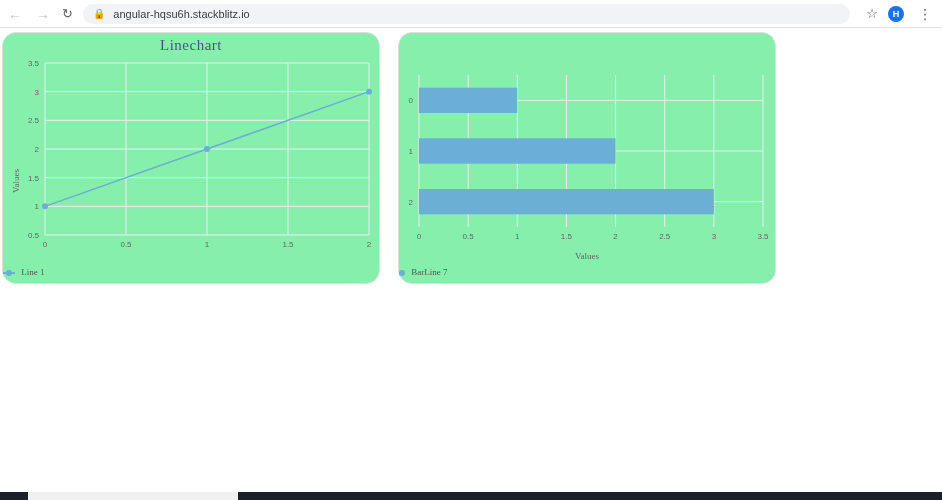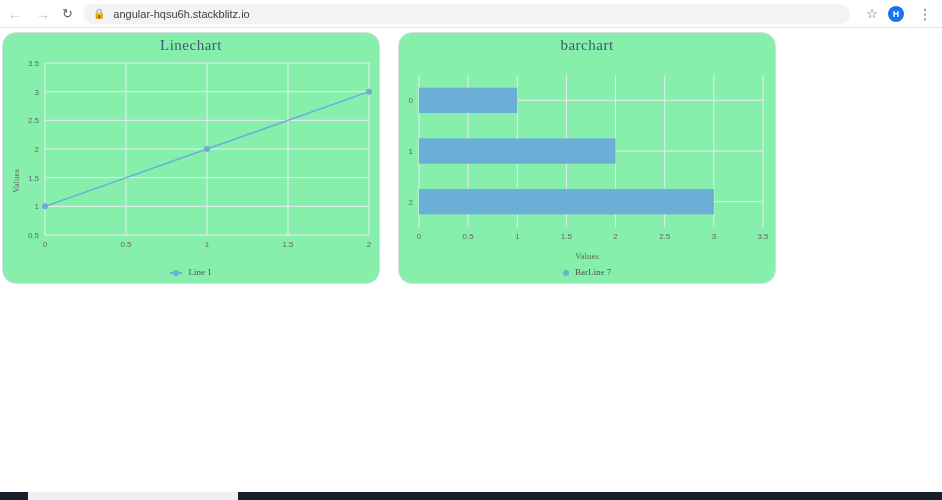--- a/index.html
+++ b/index.html
@@ -186,7 +186,6 @@
   </div>
 
   <div class="card">
-    <div class="card-title">barchart</div>
     <svg class="plot" width="378" height="210" style="top:22px; left:0;">
       <g id="bar-grid">
           <line x1="20" x2="20" y1="20" y2="172" class="gridline"></line>

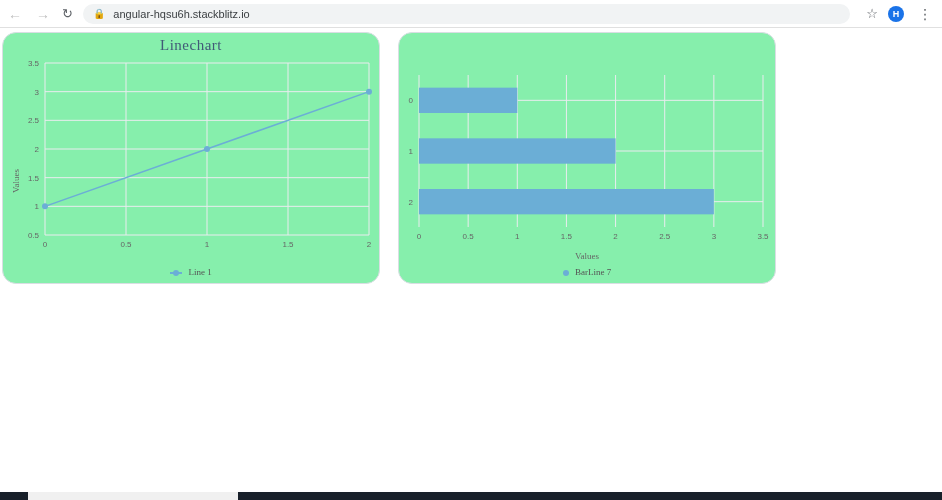--- a/index.html
+++ b/index.html
@@ -77,7 +77,6 @@
       position: absolute;
       bottom: 6px;
       left: 0; right: 0;
-      text-align: center;
       font-family: Georgia, serif;
       font-size: 9px;
       color: #555;

